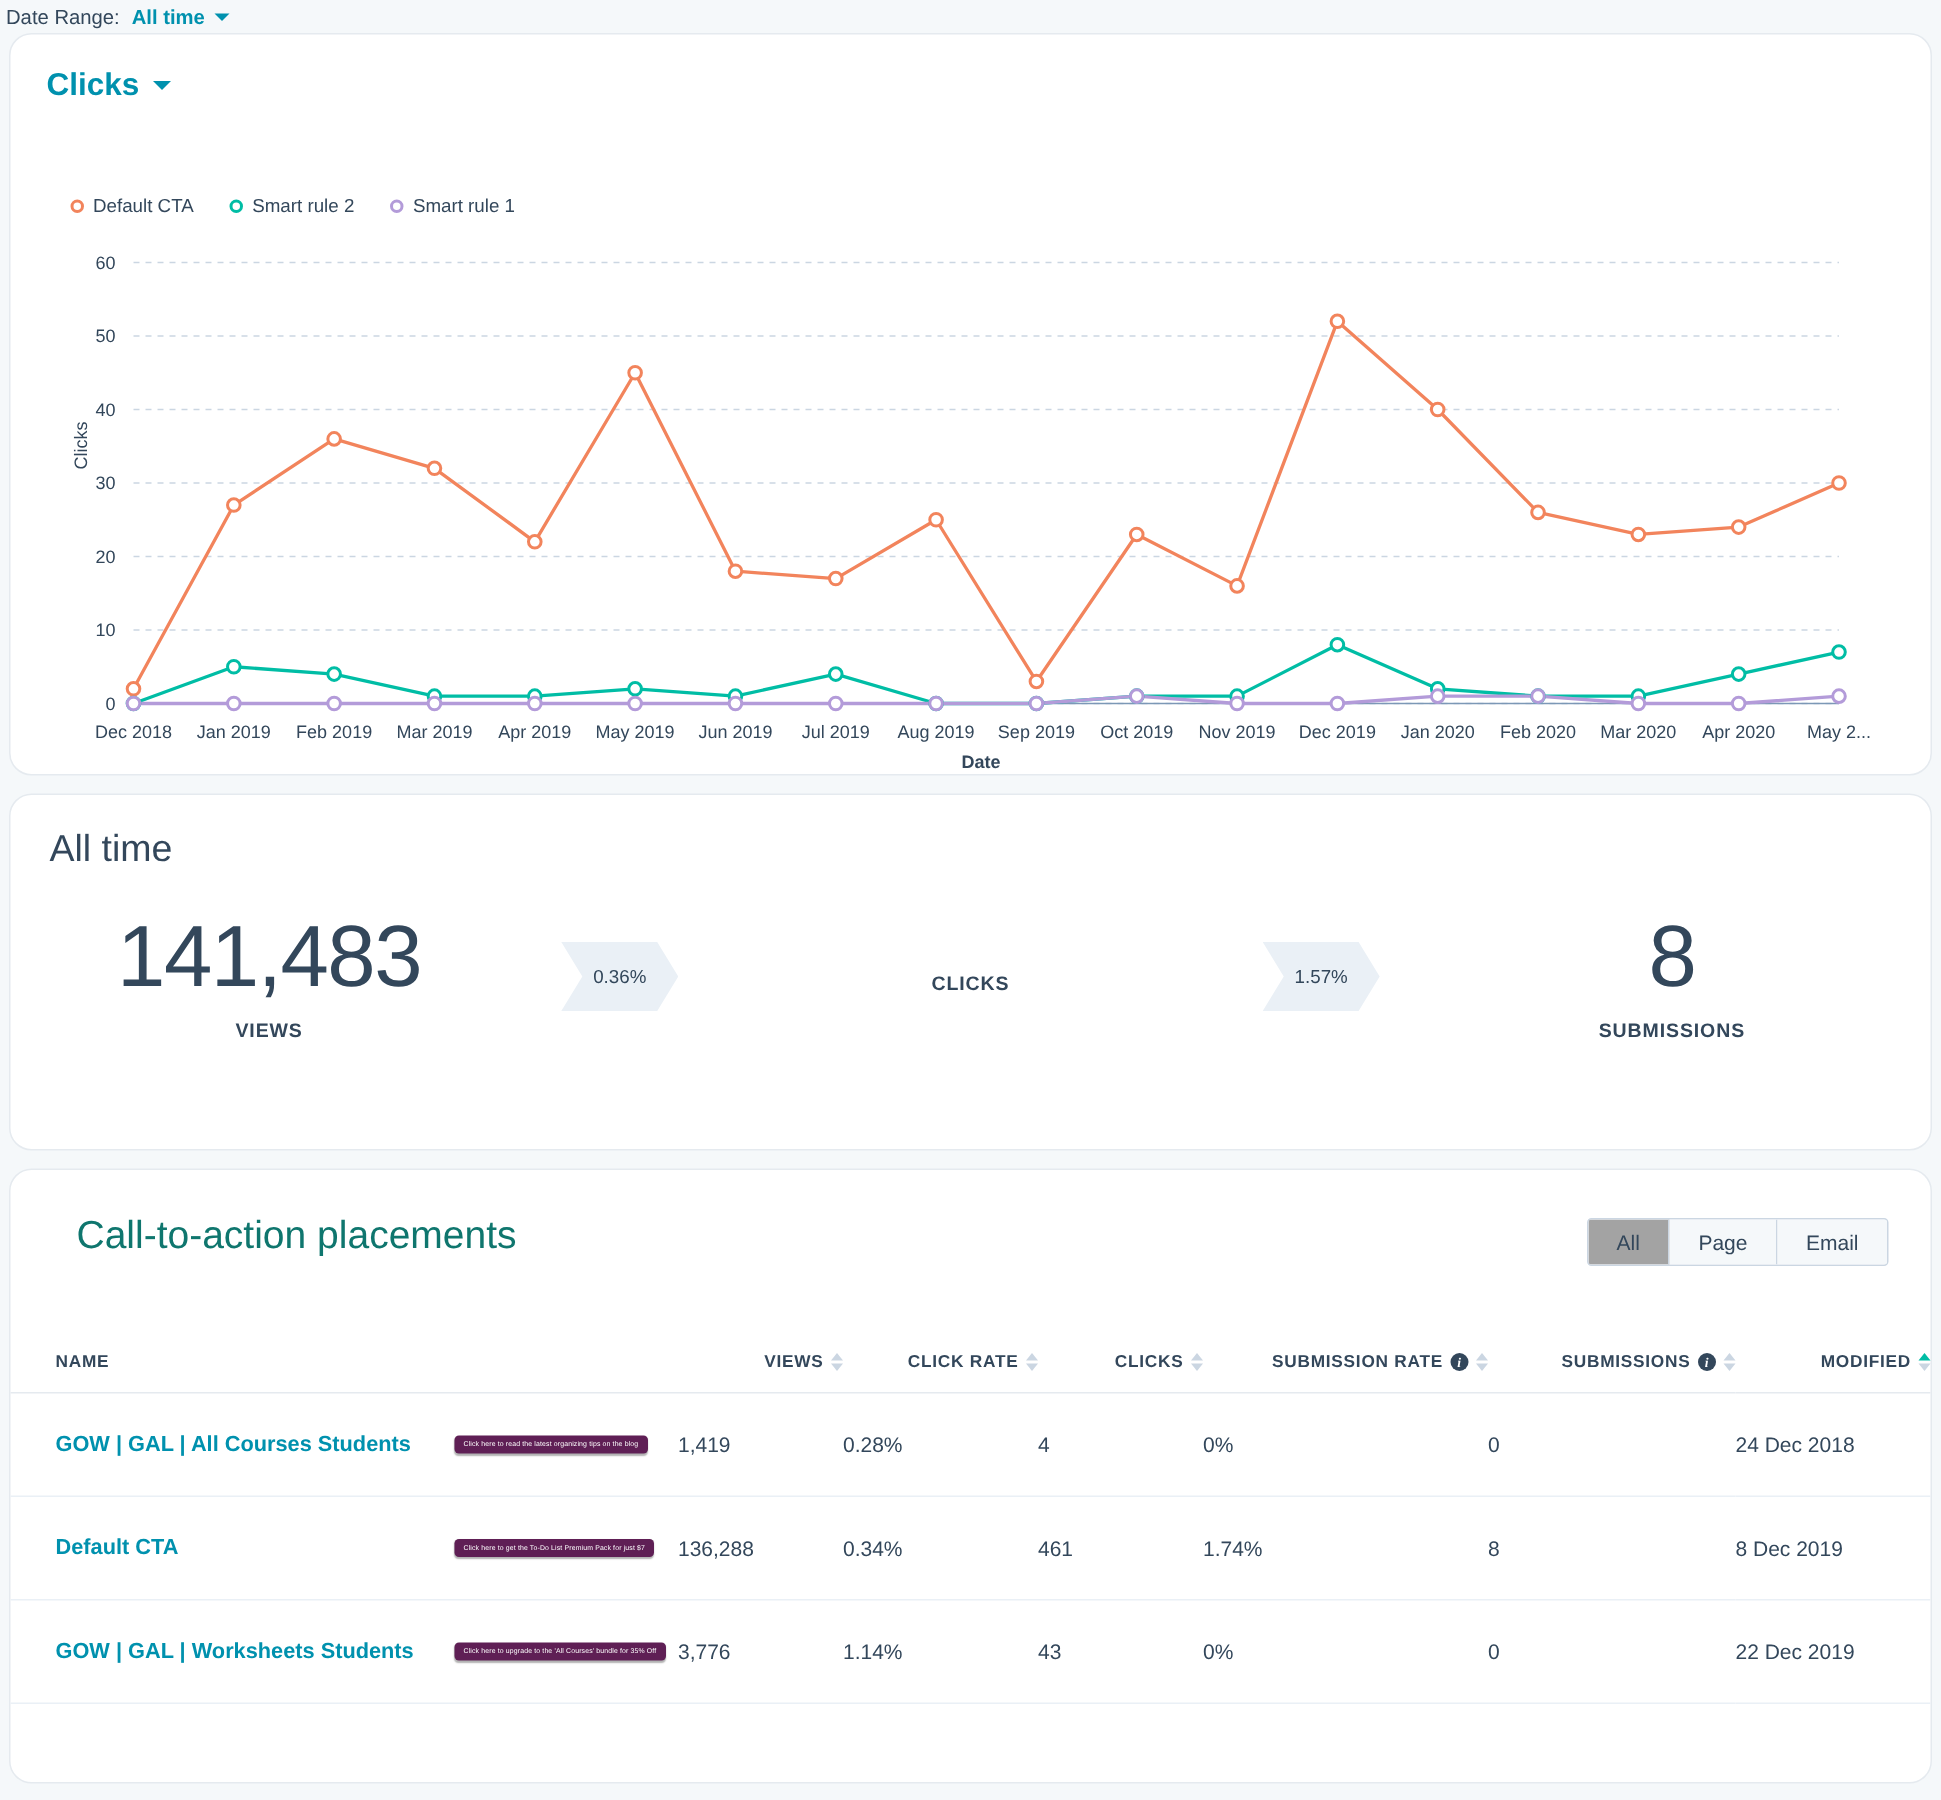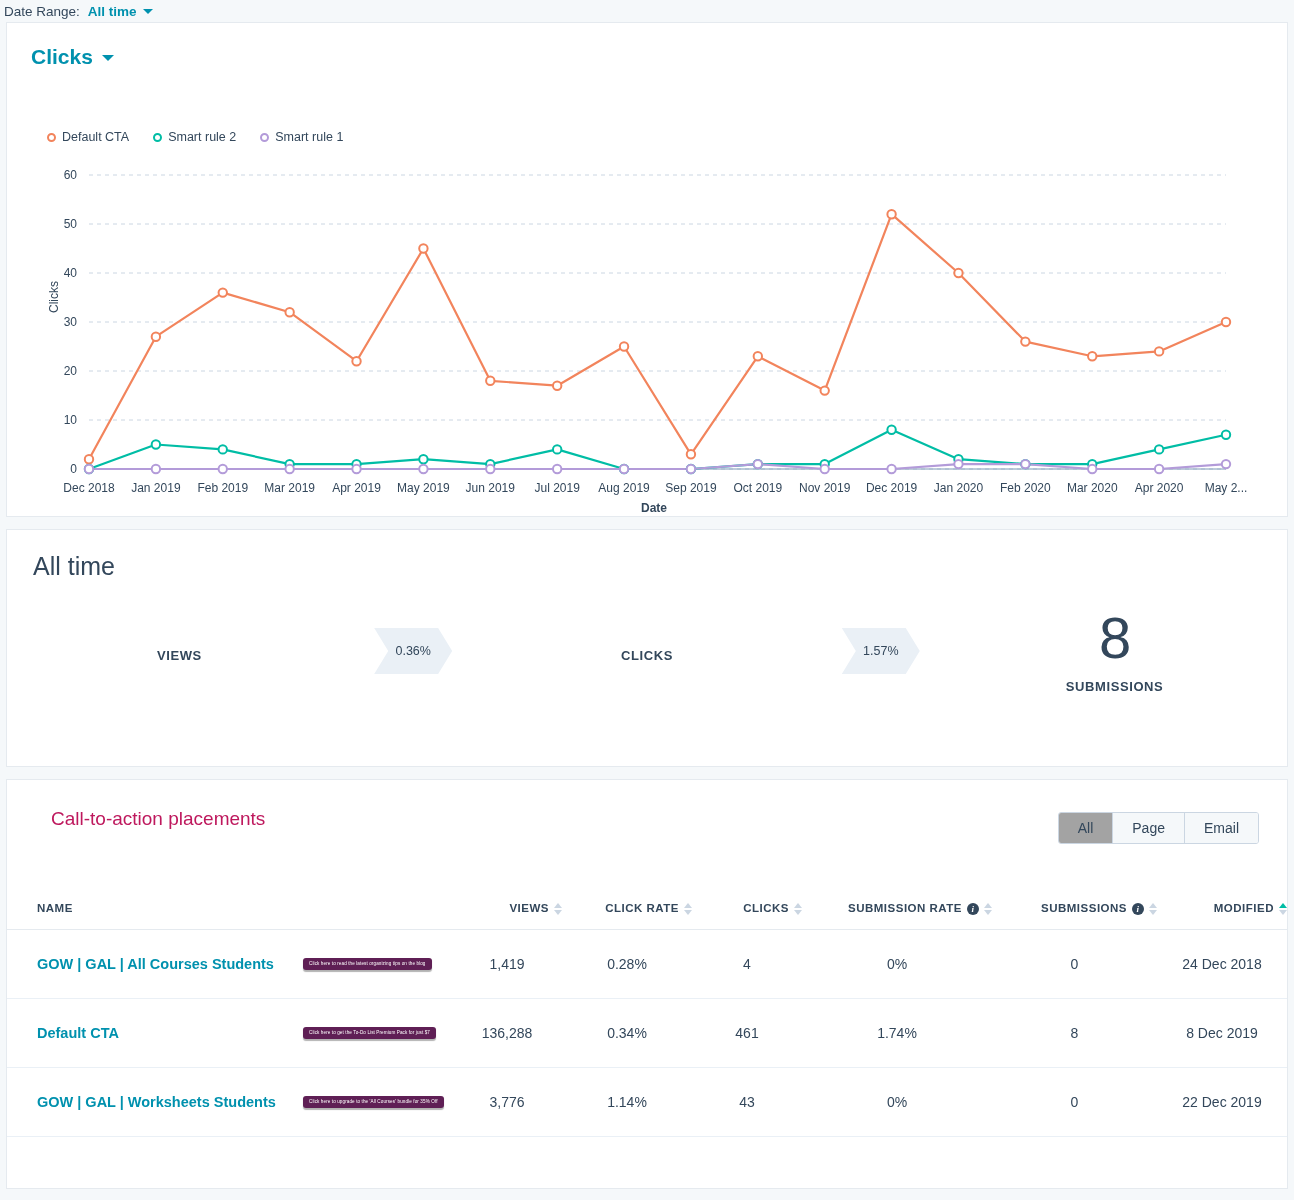--- a/index.html
+++ b/index.html
@@ -38,7 +38,7 @@
   .card {
     background: #fff;
     border: 1px solid #e5eaef;
-    border-radius: 0;
+    border-radius: 15px;
     margin: 0 6px 12px 6px;
   }
 

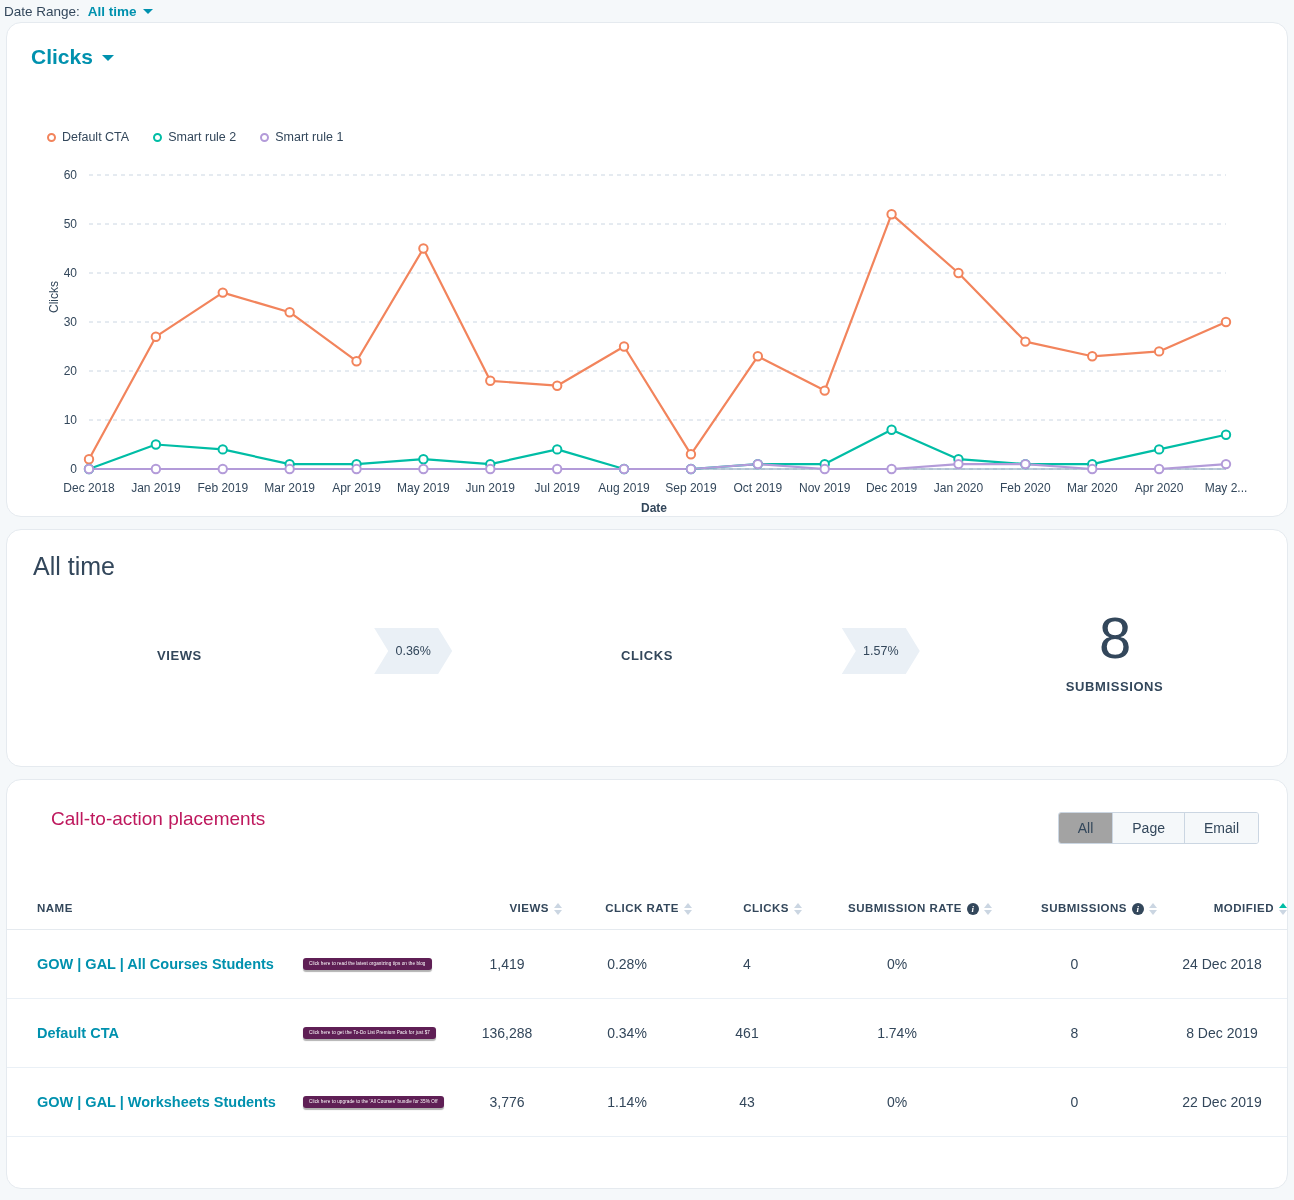--- a/index.html
+++ b/index.html
@@ -246,6 +246,7 @@
   <div class="stats-title">All time</div>
   <div class="stats-row" id="stats-row">
       <div class="stat">
+        <div class="stat-num">141,483</div>
         <div class="stat-label">VIEWS</div>
       </div>
       <div class="chev">0.36%</div>

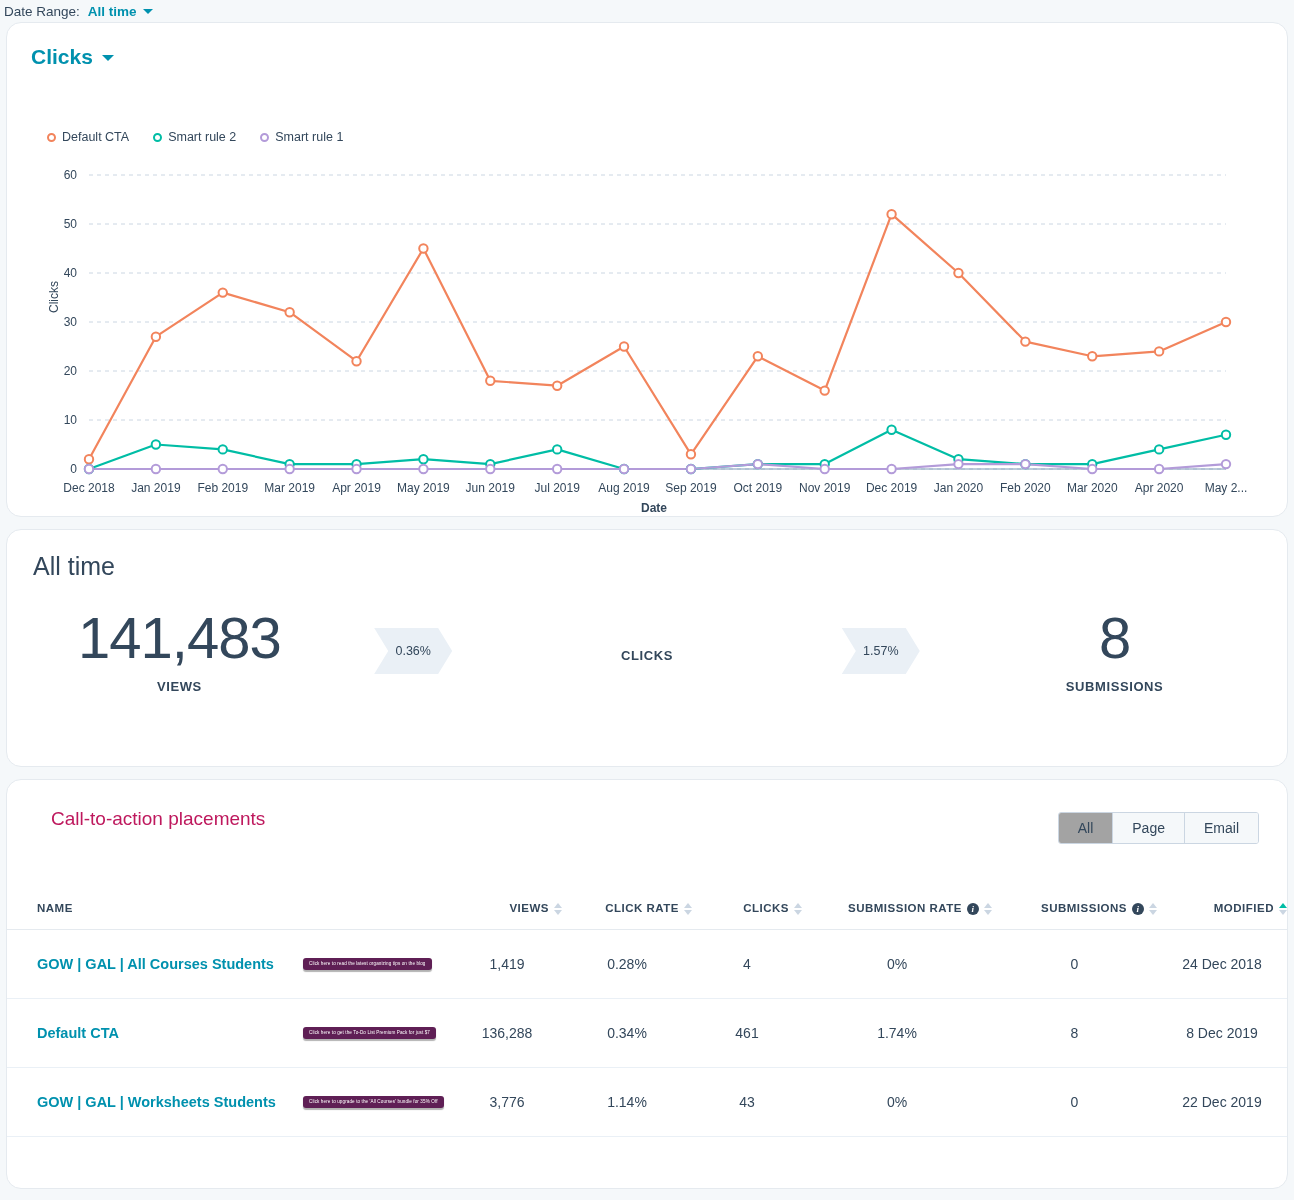--- a/index.html
+++ b/index.html
@@ -101,7 +101,7 @@
 
   
   #table-card { height: 410px; position: relative; margin-bottom: 0; }
-  .table-title { position: absolute; left: 44px; top: 28px; font-size: 19px; color: #be185d; }
+  .table-title { position: absolute; left: 44px; top: 28px; font-size: 26px; color: #0f766e; }
   .segbtns {
     position: absolute; right: 28px; top: 32px;
     display: flex; border: 1px solid #cbd6e2; border-radius: 3px; overflow: hidden;

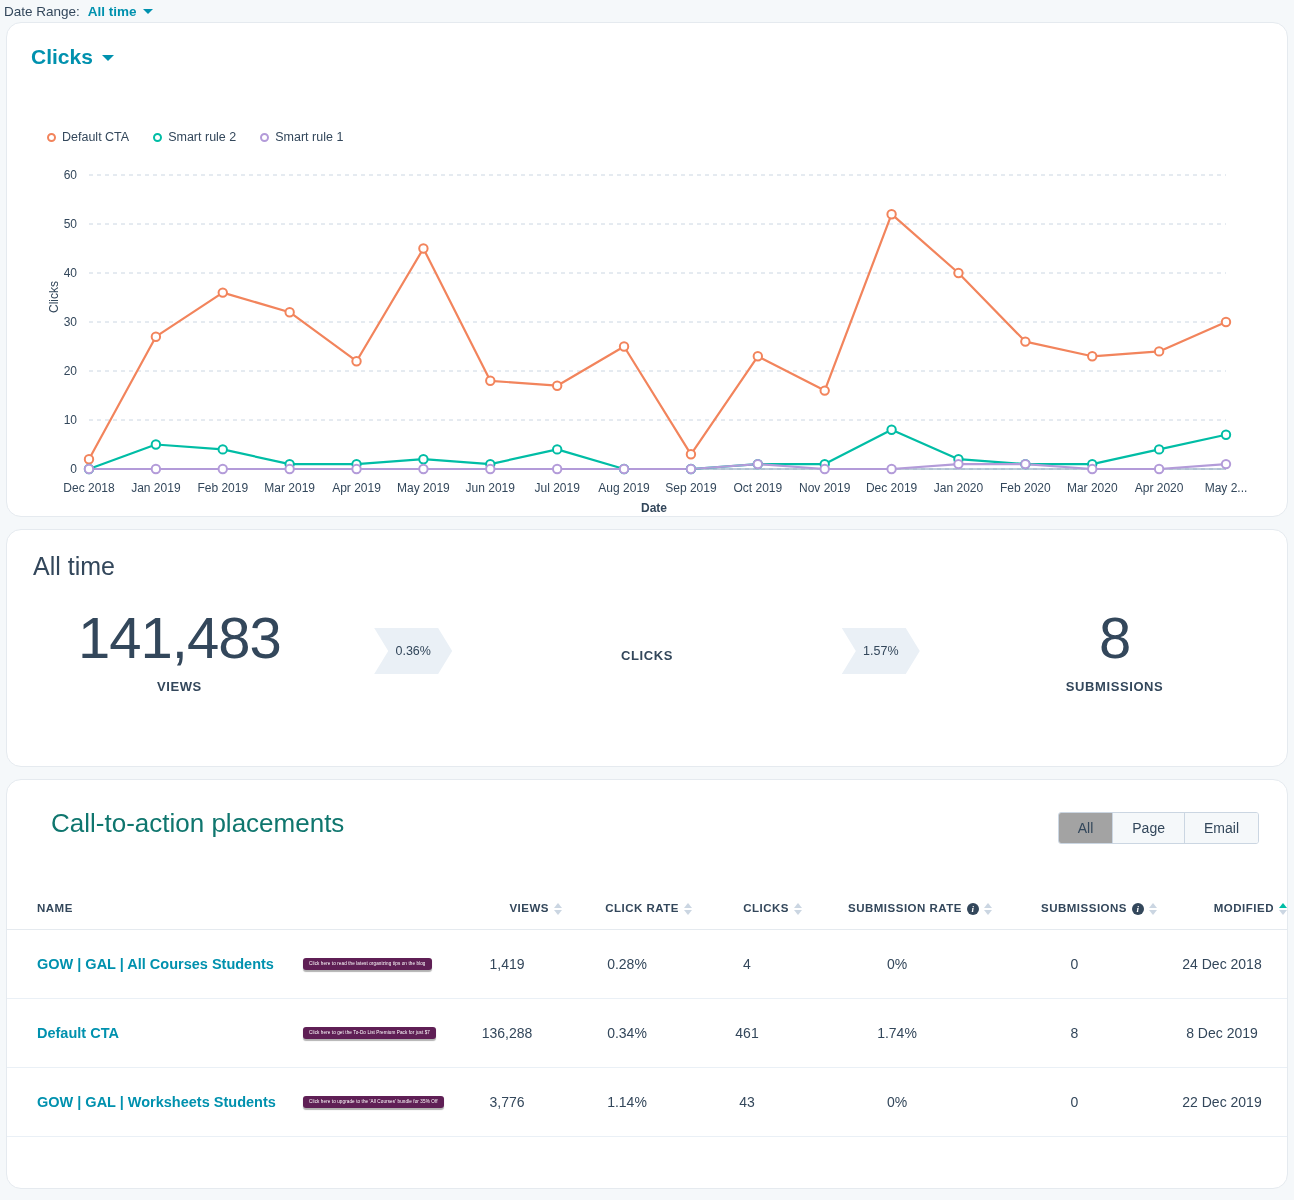--- a/index.html
+++ b/index.html
@@ -122,7 +122,7 @@
   th.num { text-align: right; }
   tbody td { padding: 26px 0; border-bottom: 1px solid #eaf0f6; font-size: 14px; color: #33475b; }
   td.c-name { padding-left: 30px; }
-  td.num { text-align: center; }
+  td.num { text-align: left; }
   .cta-link { color: #0091ae; font-weight: bold; font-size: 14.5px; cursor: pointer; }
   .name-cell { display: flex; gap: 0; }
   .cta-preview {

